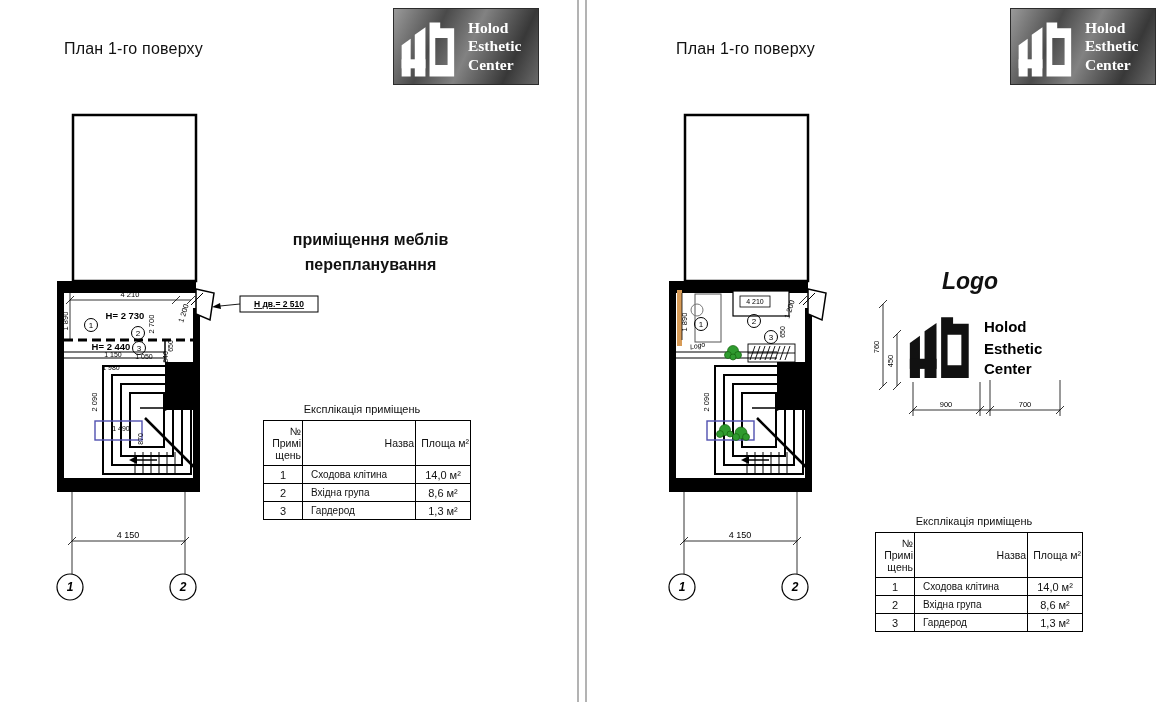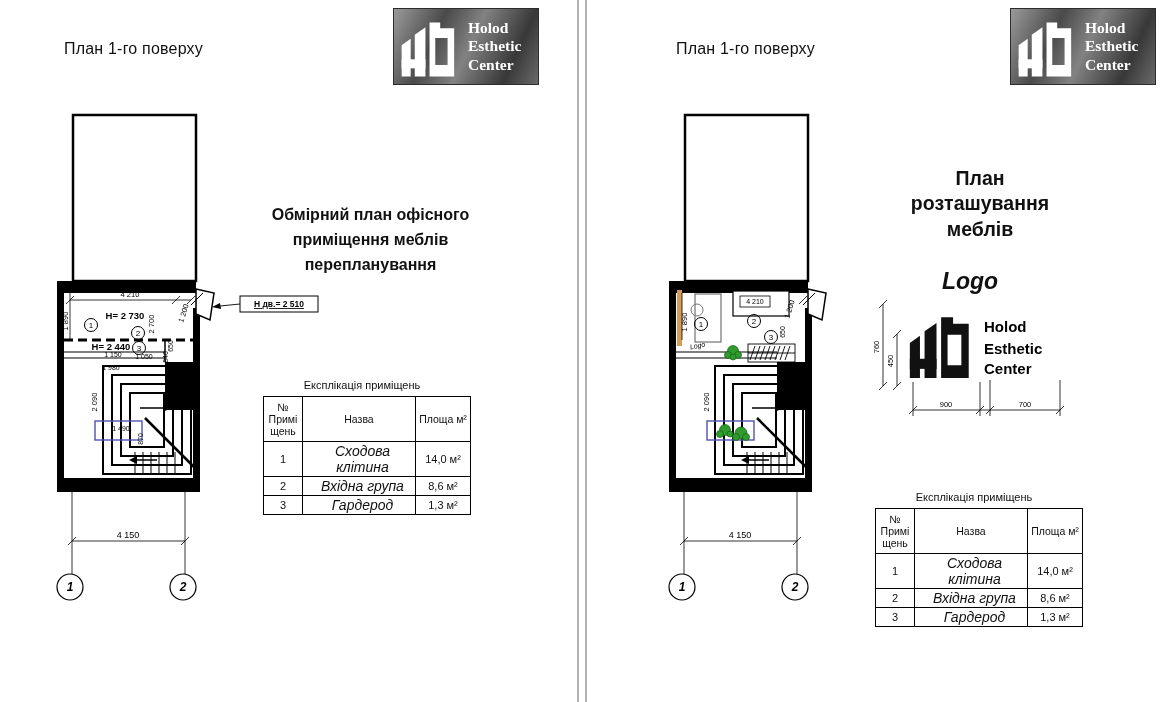--- a/index.html
+++ b/index.html
@@ -198,11 +198,6 @@
     </div>
   </div>
 
-  <div class="heading" style="left:860px;top:166px;width:240px">
-    <span>План</span><br>
-    <span>розташування</span><br>
-    <span>меблів</span>
-  </div>
 
   <div class="logo-caption" style="left:870px;top:268px;width:200px">Logo</div>
 

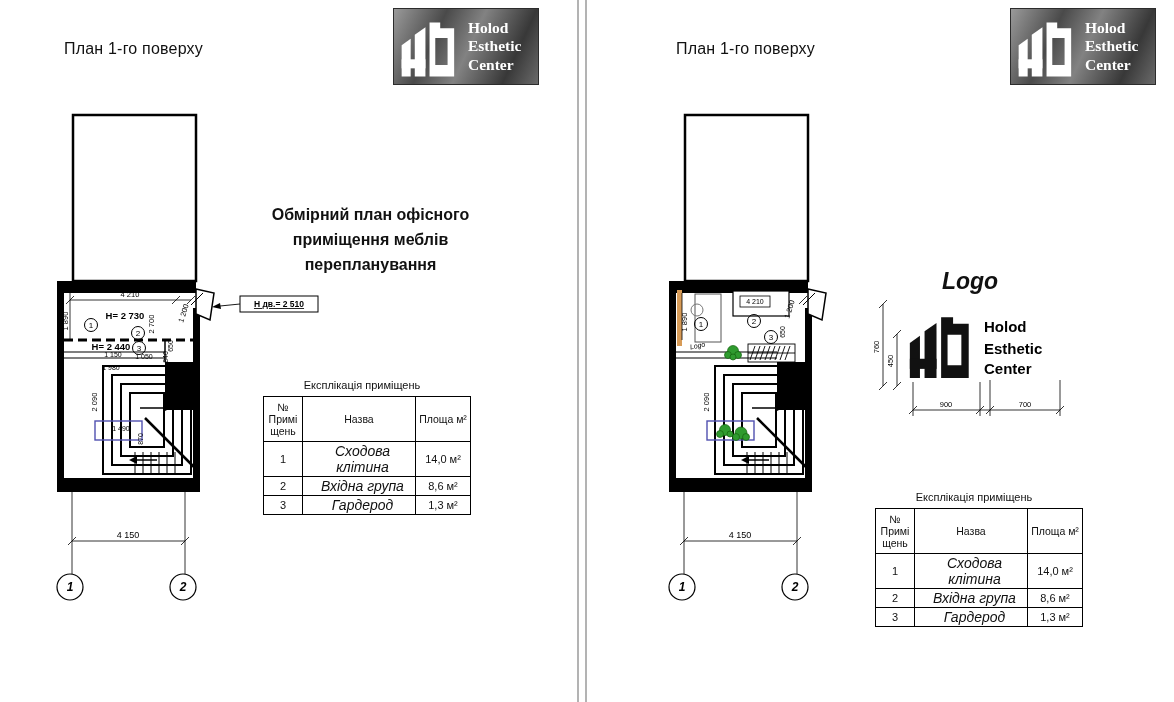--- a/index.html
+++ b/index.html
@@ -60,7 +60,7 @@
   </div>
 
   <div class="note" style="left:258px;top:203px;width:225px">
-    <span>Обмірний план офісного</span><br>
+    <br>
     <span>приміщення меблів</span><br>
     <span>перепланування</span>
   </div>

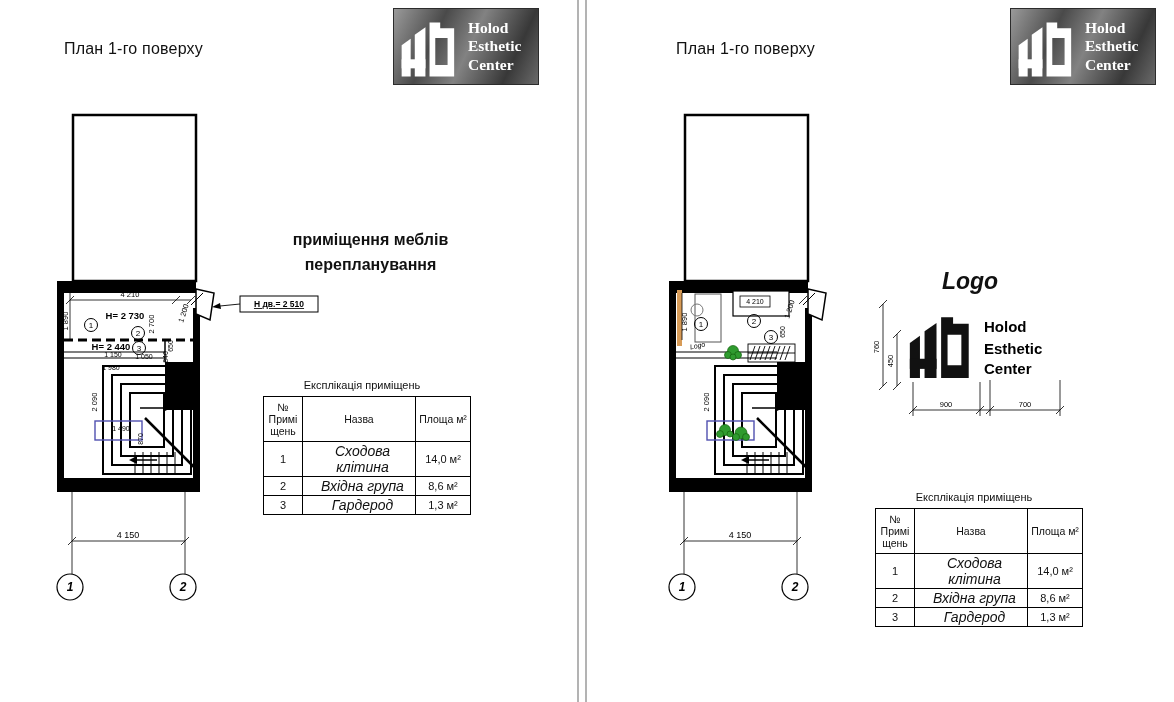--- a/index.html
+++ b/index.html
@@ -17,7 +17,7 @@
   .logo-caption{position:absolute;font-style:italic;font-weight:bold;font-size:23px;text-align:center;}
   .plan{position:absolute;}
   .explic{position:absolute;width:198px;}
-  .explic-title{text-align:center;font-size:11px;margin-bottom:5px;}
+  .explic-title{text-align:center;font-size:11px;margin-bottom:5px;margin-top:24px;}
   table.explic-t{border-collapse:collapse;width:100%;table-layout:fixed;}
   .explic-t th,.explic-t td{border:1px solid #000;}
   .explic-t th{font-weight:normal;font-size:10.5px;height:44px;padding:0 1px;text-align:center;}

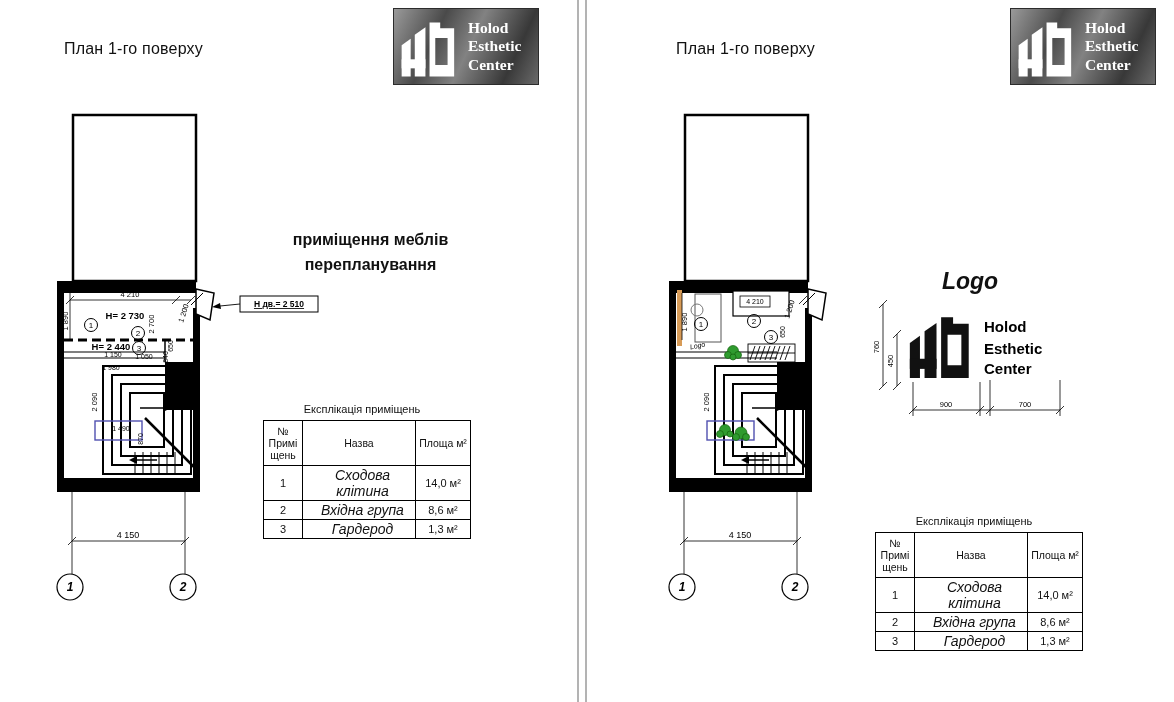--- a/index.html
+++ b/index.html
@@ -20,7 +20,7 @@
   .explic-title{text-align:center;font-size:11px;margin-bottom:5px;margin-top:24px;}
   table.explic-t{border-collapse:collapse;width:100%;table-layout:fixed;}
   .explic-t th,.explic-t td{border:1px solid #000;}
-  .explic-t th{font-weight:normal;font-size:10.5px;height:44px;padding:0 1px;text-align:center;}
+  .explic-t th{font-weight:normal;font-size:10.5px;height:44px;padding:0 1px;text-align:right;}
   .explic-t .c-no{width:36px;}
   .explic-t .c-name{width:110px;border-radius:12px;}
   .explic-t .c-area{width:52px;}

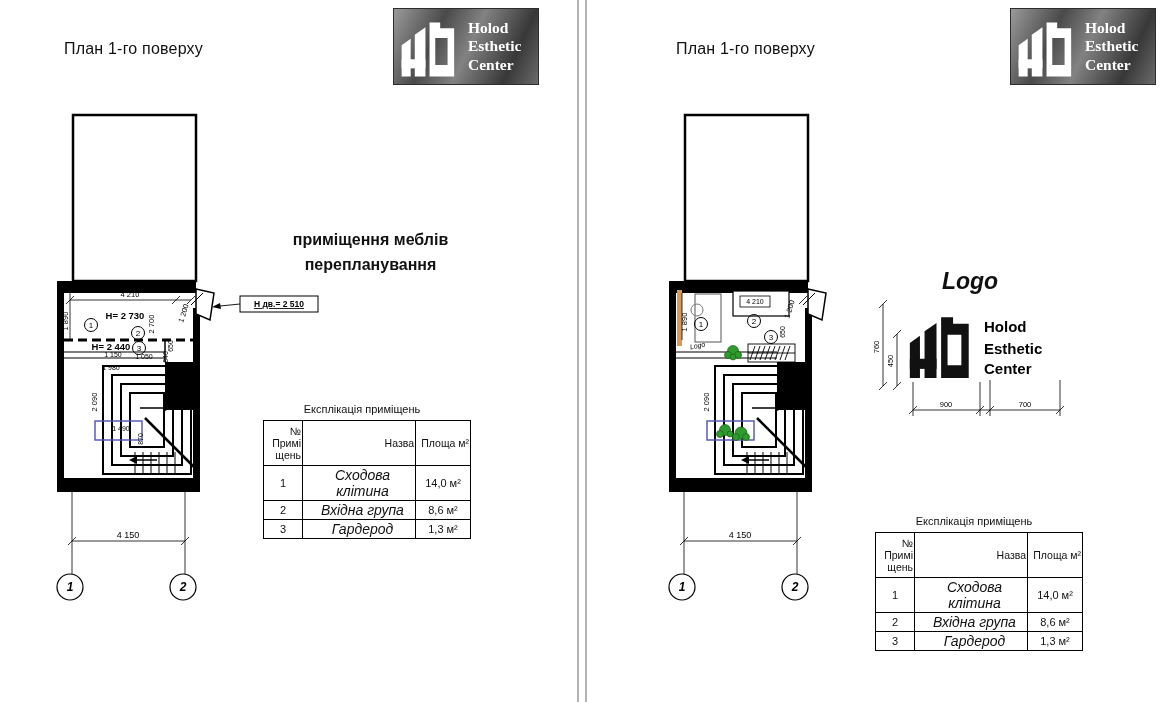--- a/index.html
+++ b/index.html
@@ -25,7 +25,7 @@
   .explic-t .c-name{width:110px;border-radius:12px;}
   .explic-t .c-area{width:52px;}
   .explic-t td{height:15px;font-size:11px;text-align:center;vertical-align:middle;}
-  .explic-t td.name{font-style:italic;font-size:14px;text-align:center;padding-left:8px;}
+  .explic-t td.name{font-size:10px;text-align:left;padding-left:8px;}
   svg text{fill:#000;font-family:"Liberation Sans",sans-serif;}
   text.dim{font-size:7.5px;}
   text.dims{font-size:7px;}

